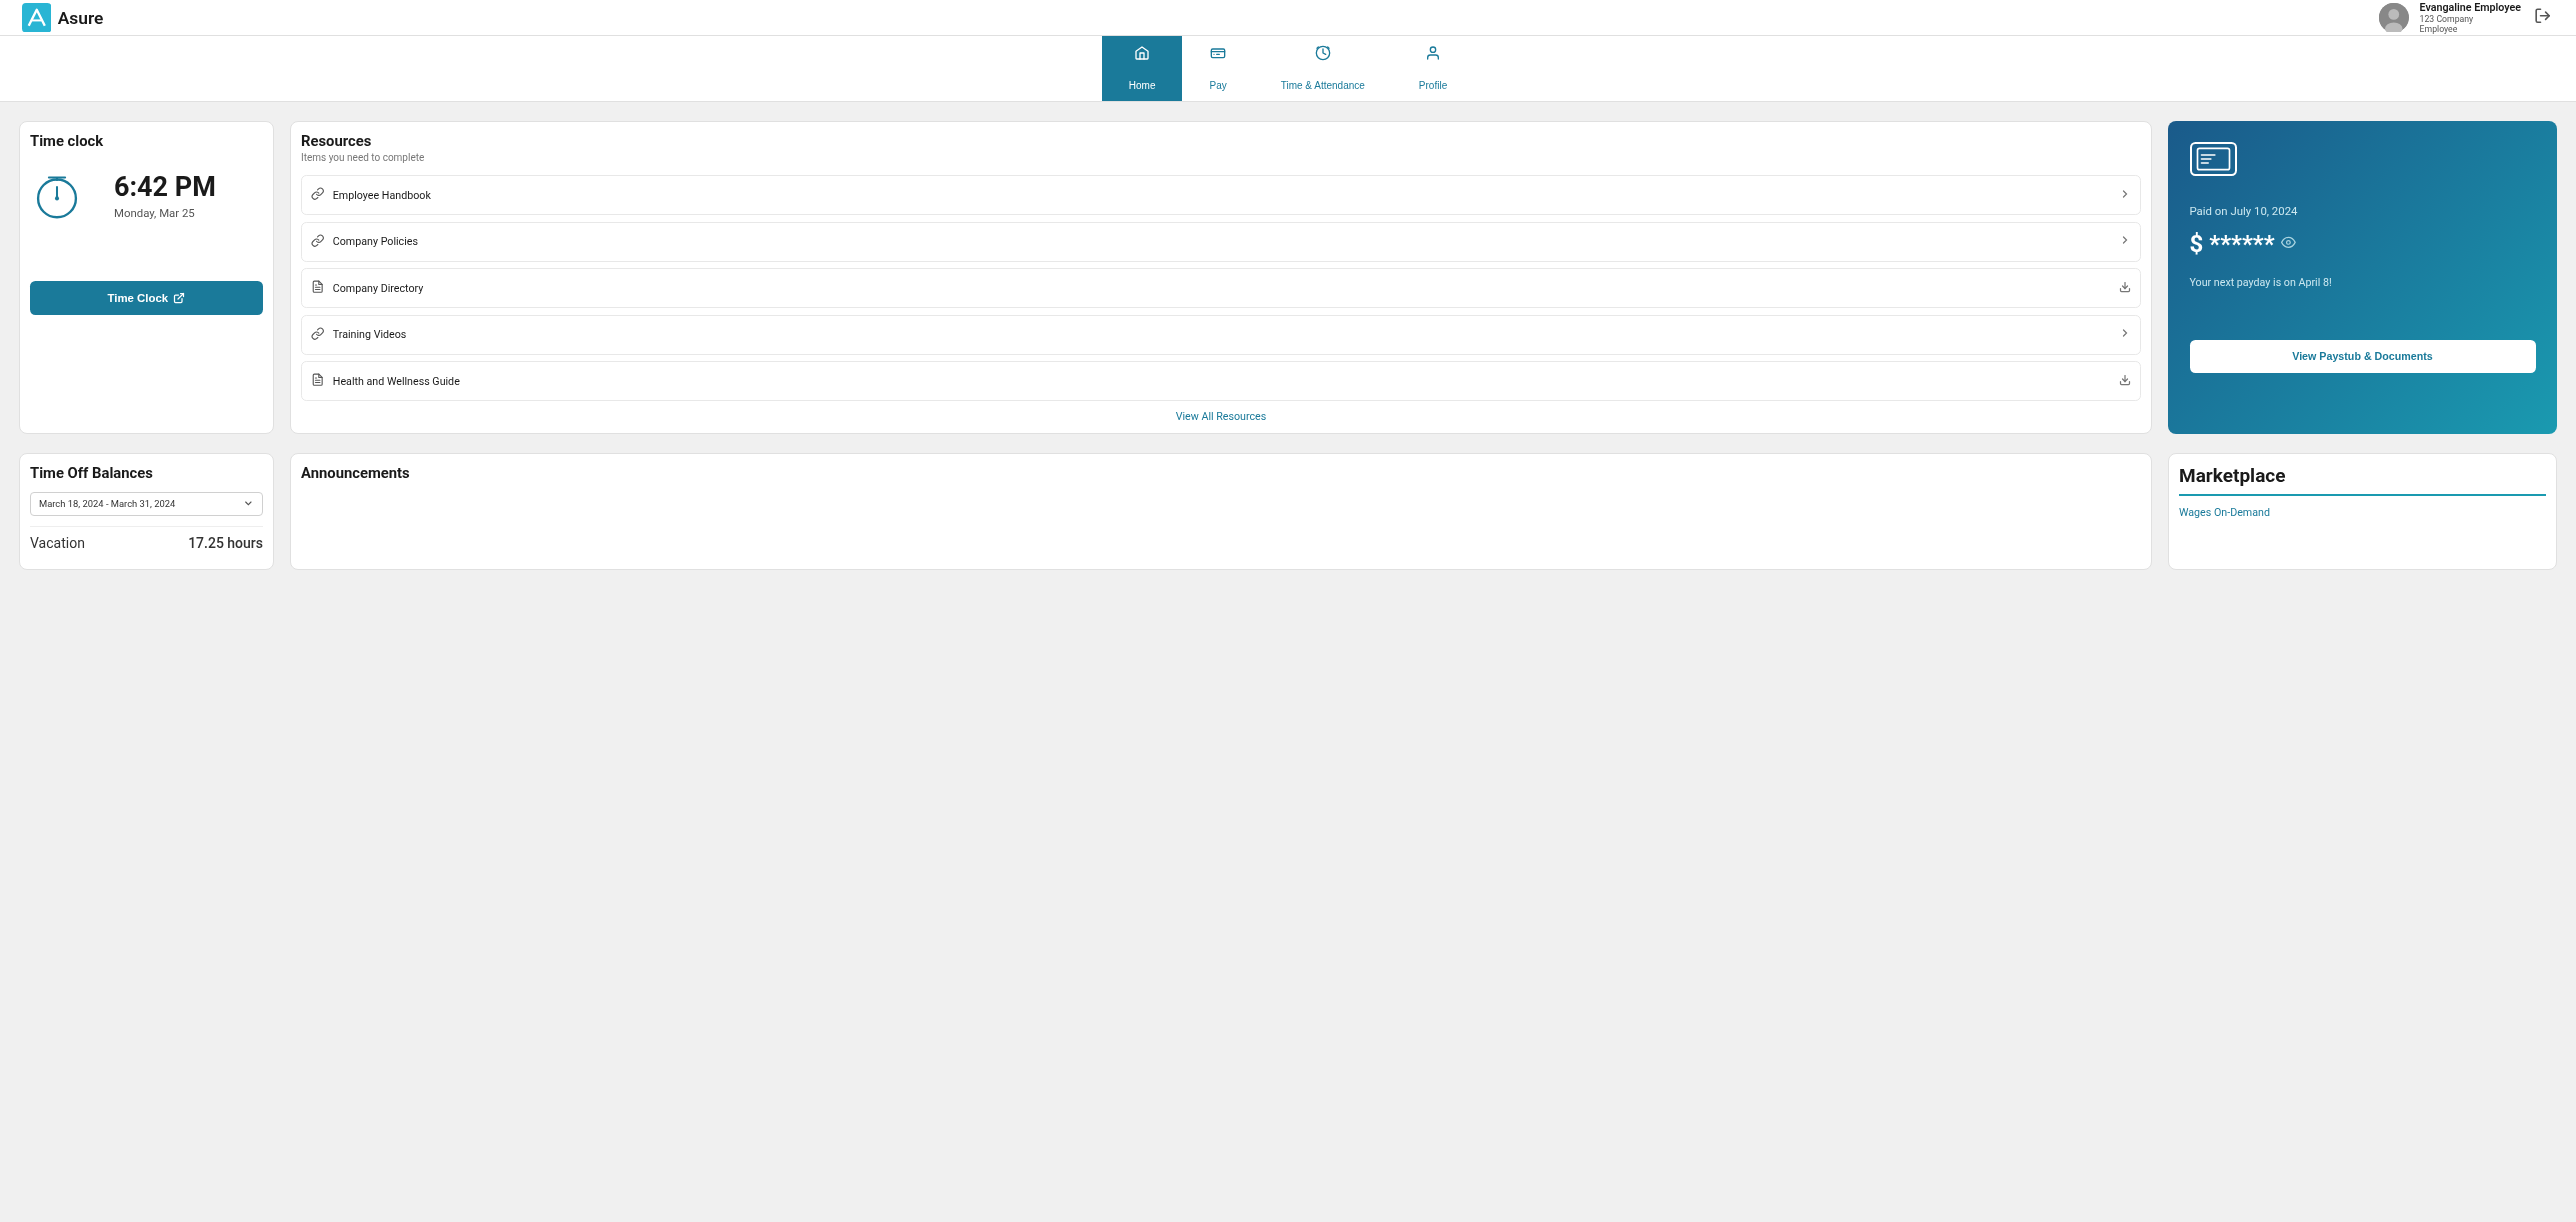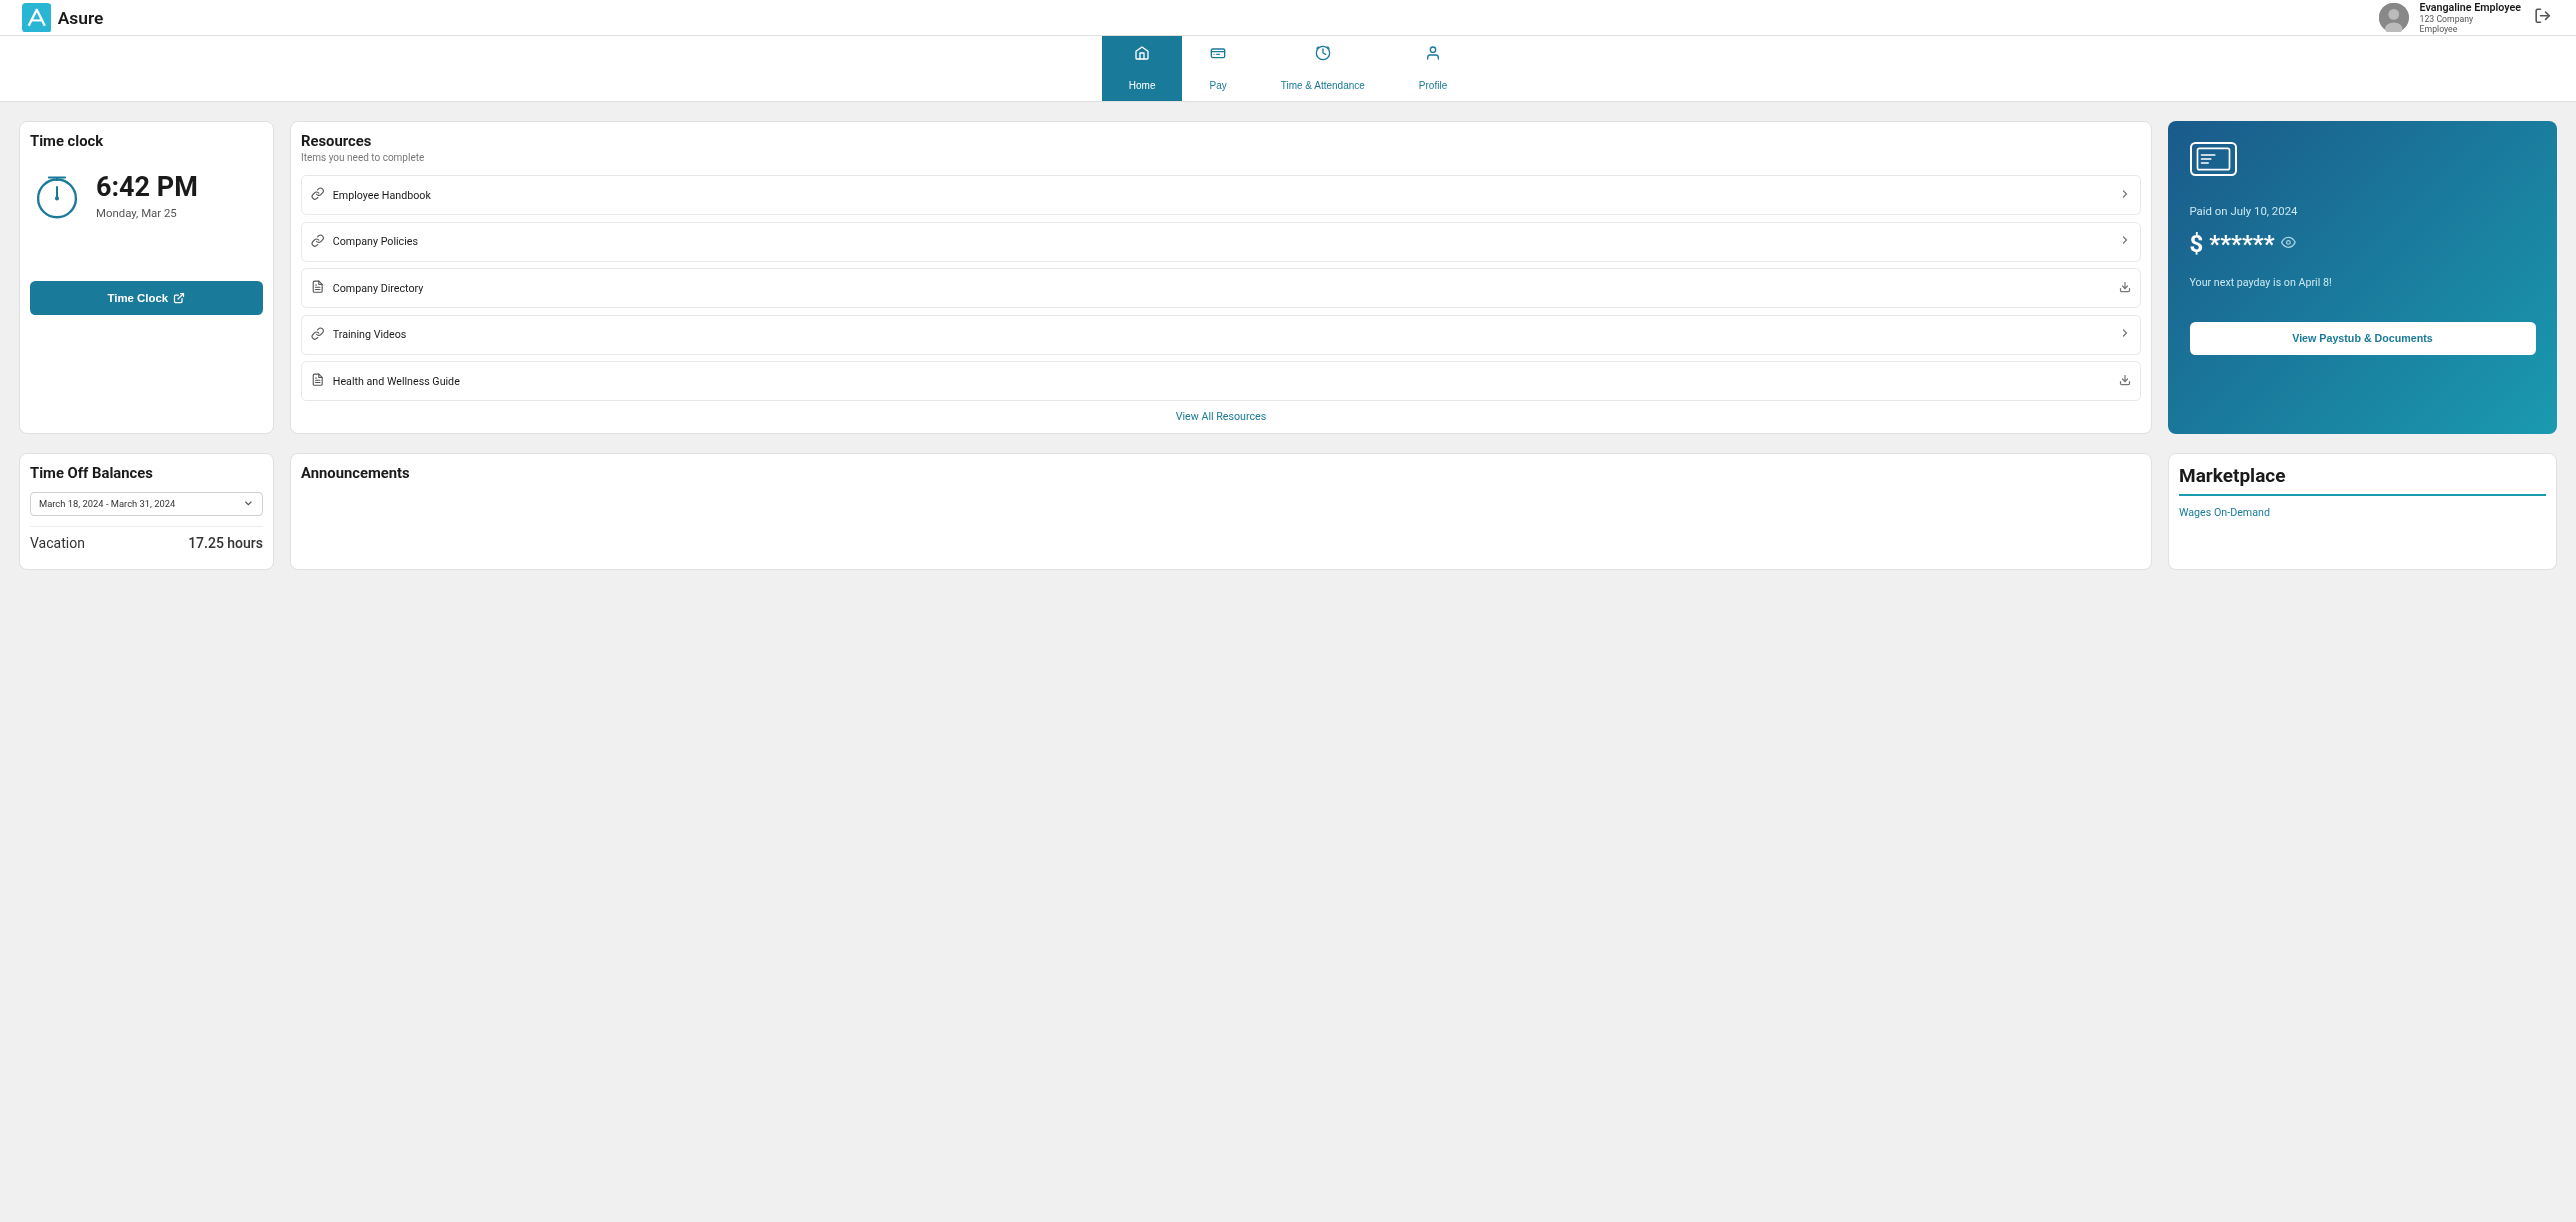--- a/index.html
+++ b/index.html
@@ -116,7 +116,7 @@
     .clock-display {
       display: flex;
       align-items: center;
-      gap: 12px;
+      gap: 30px;
       padding: 8px 0;
     }
     .clock-icon {

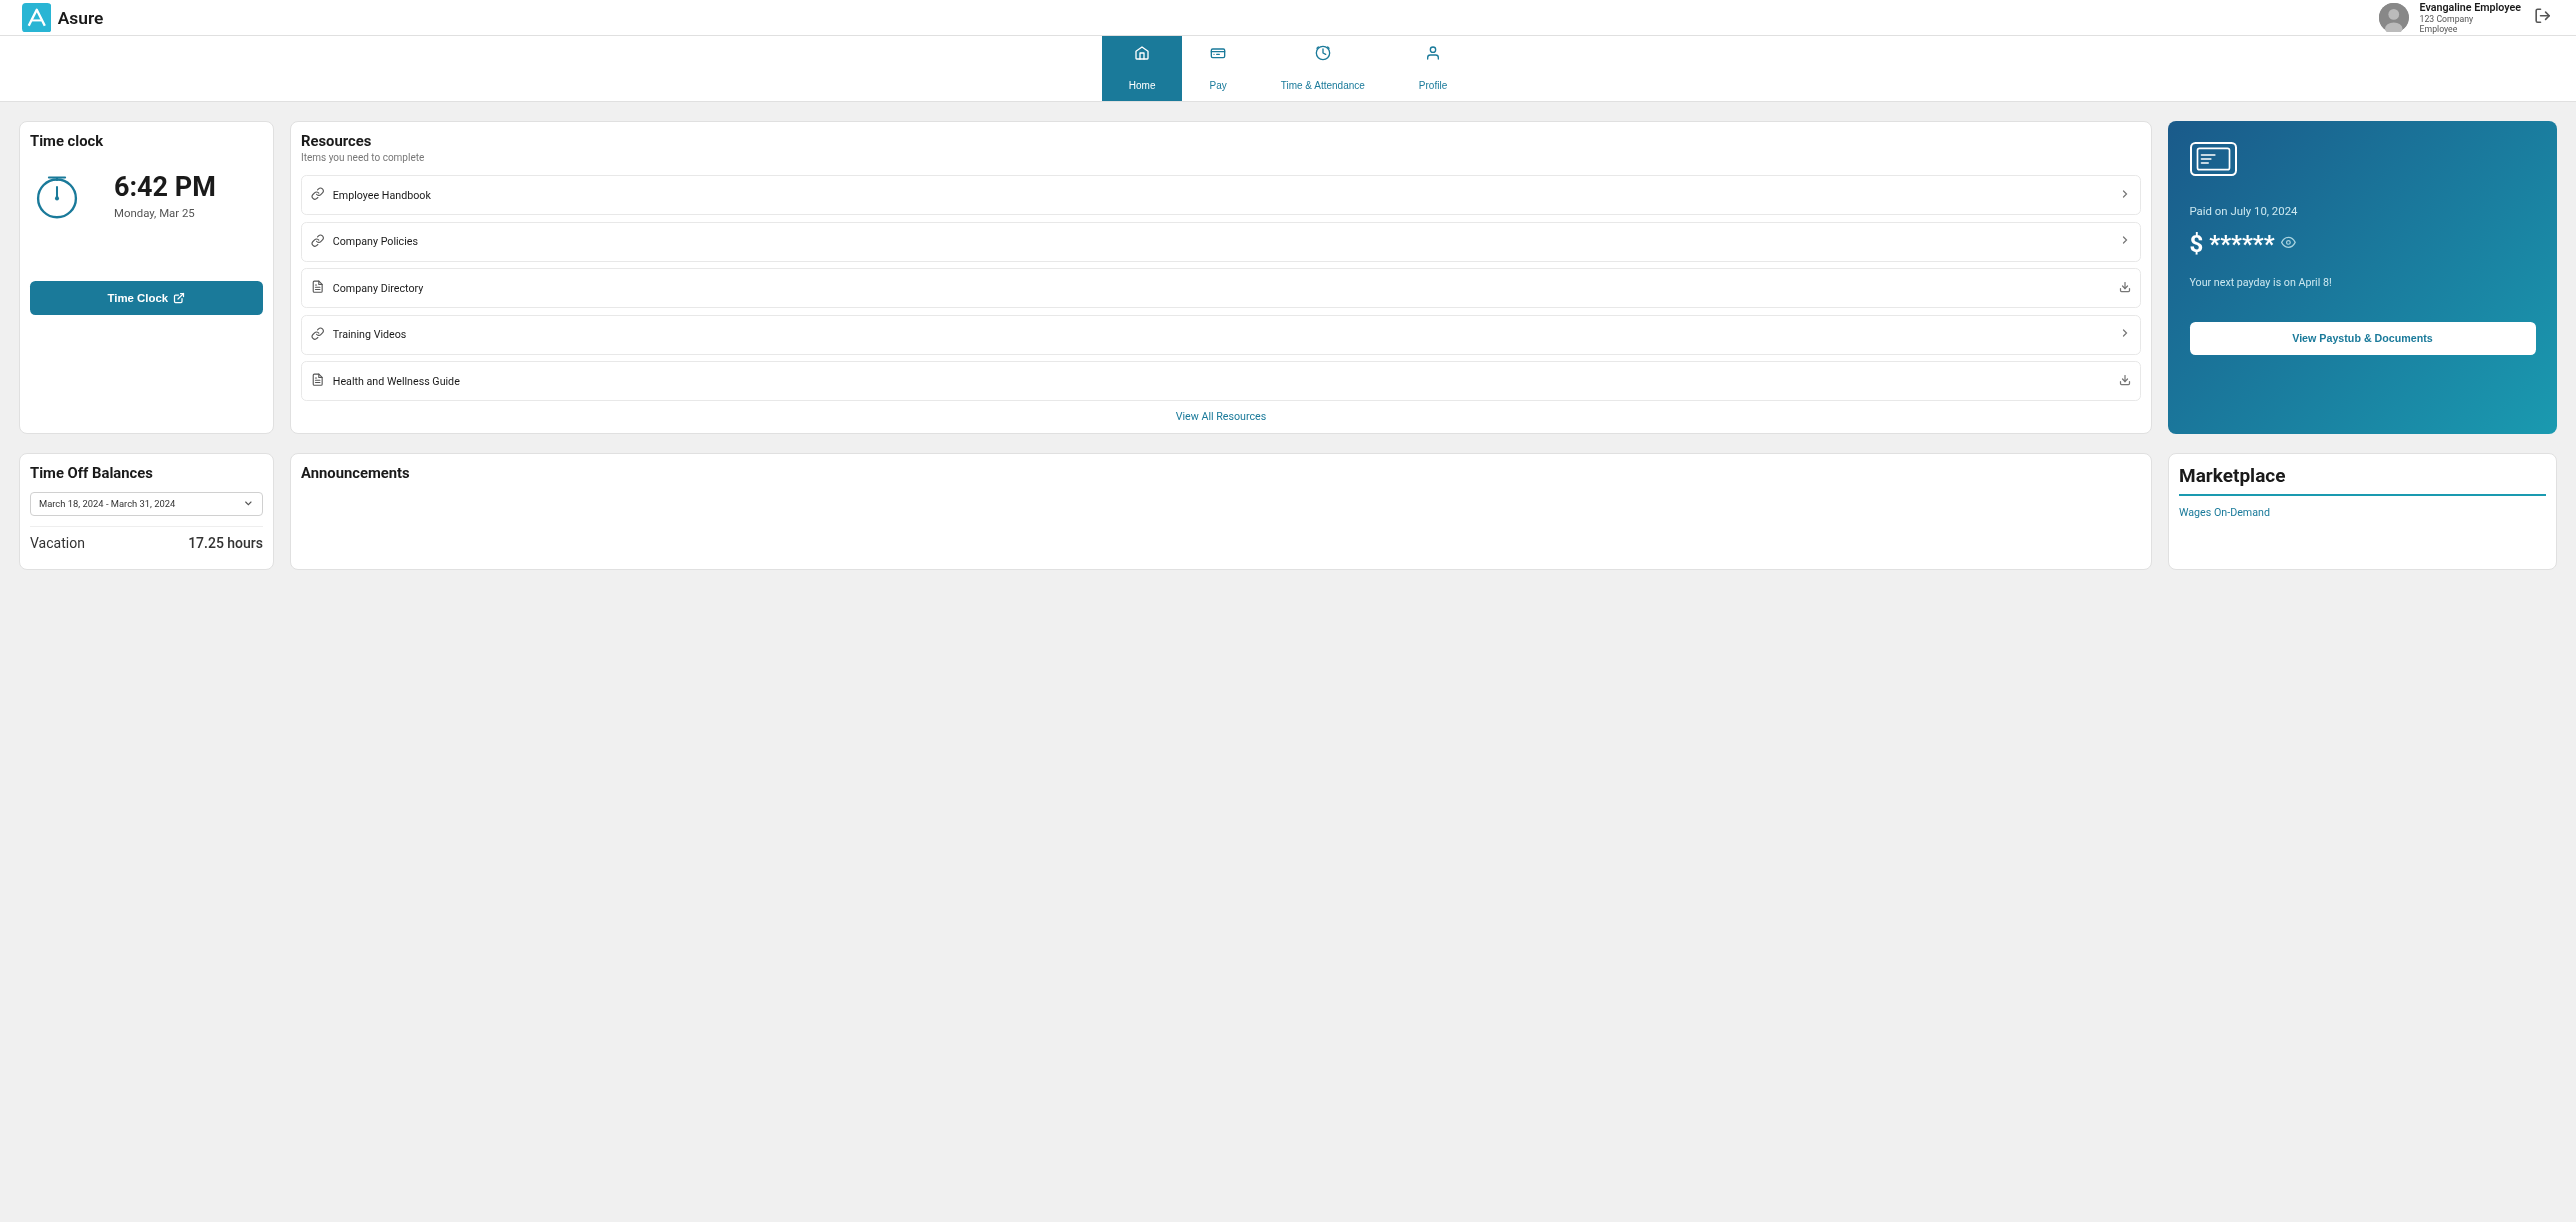--- a/index.html
+++ b/index.html
@@ -201,7 +201,7 @@
       font-size: 10.7px;
       font-weight: 600;
       cursor: pointer;
-      margin-top: 21px;
+      margin-top: 39px;
     }
 
     

